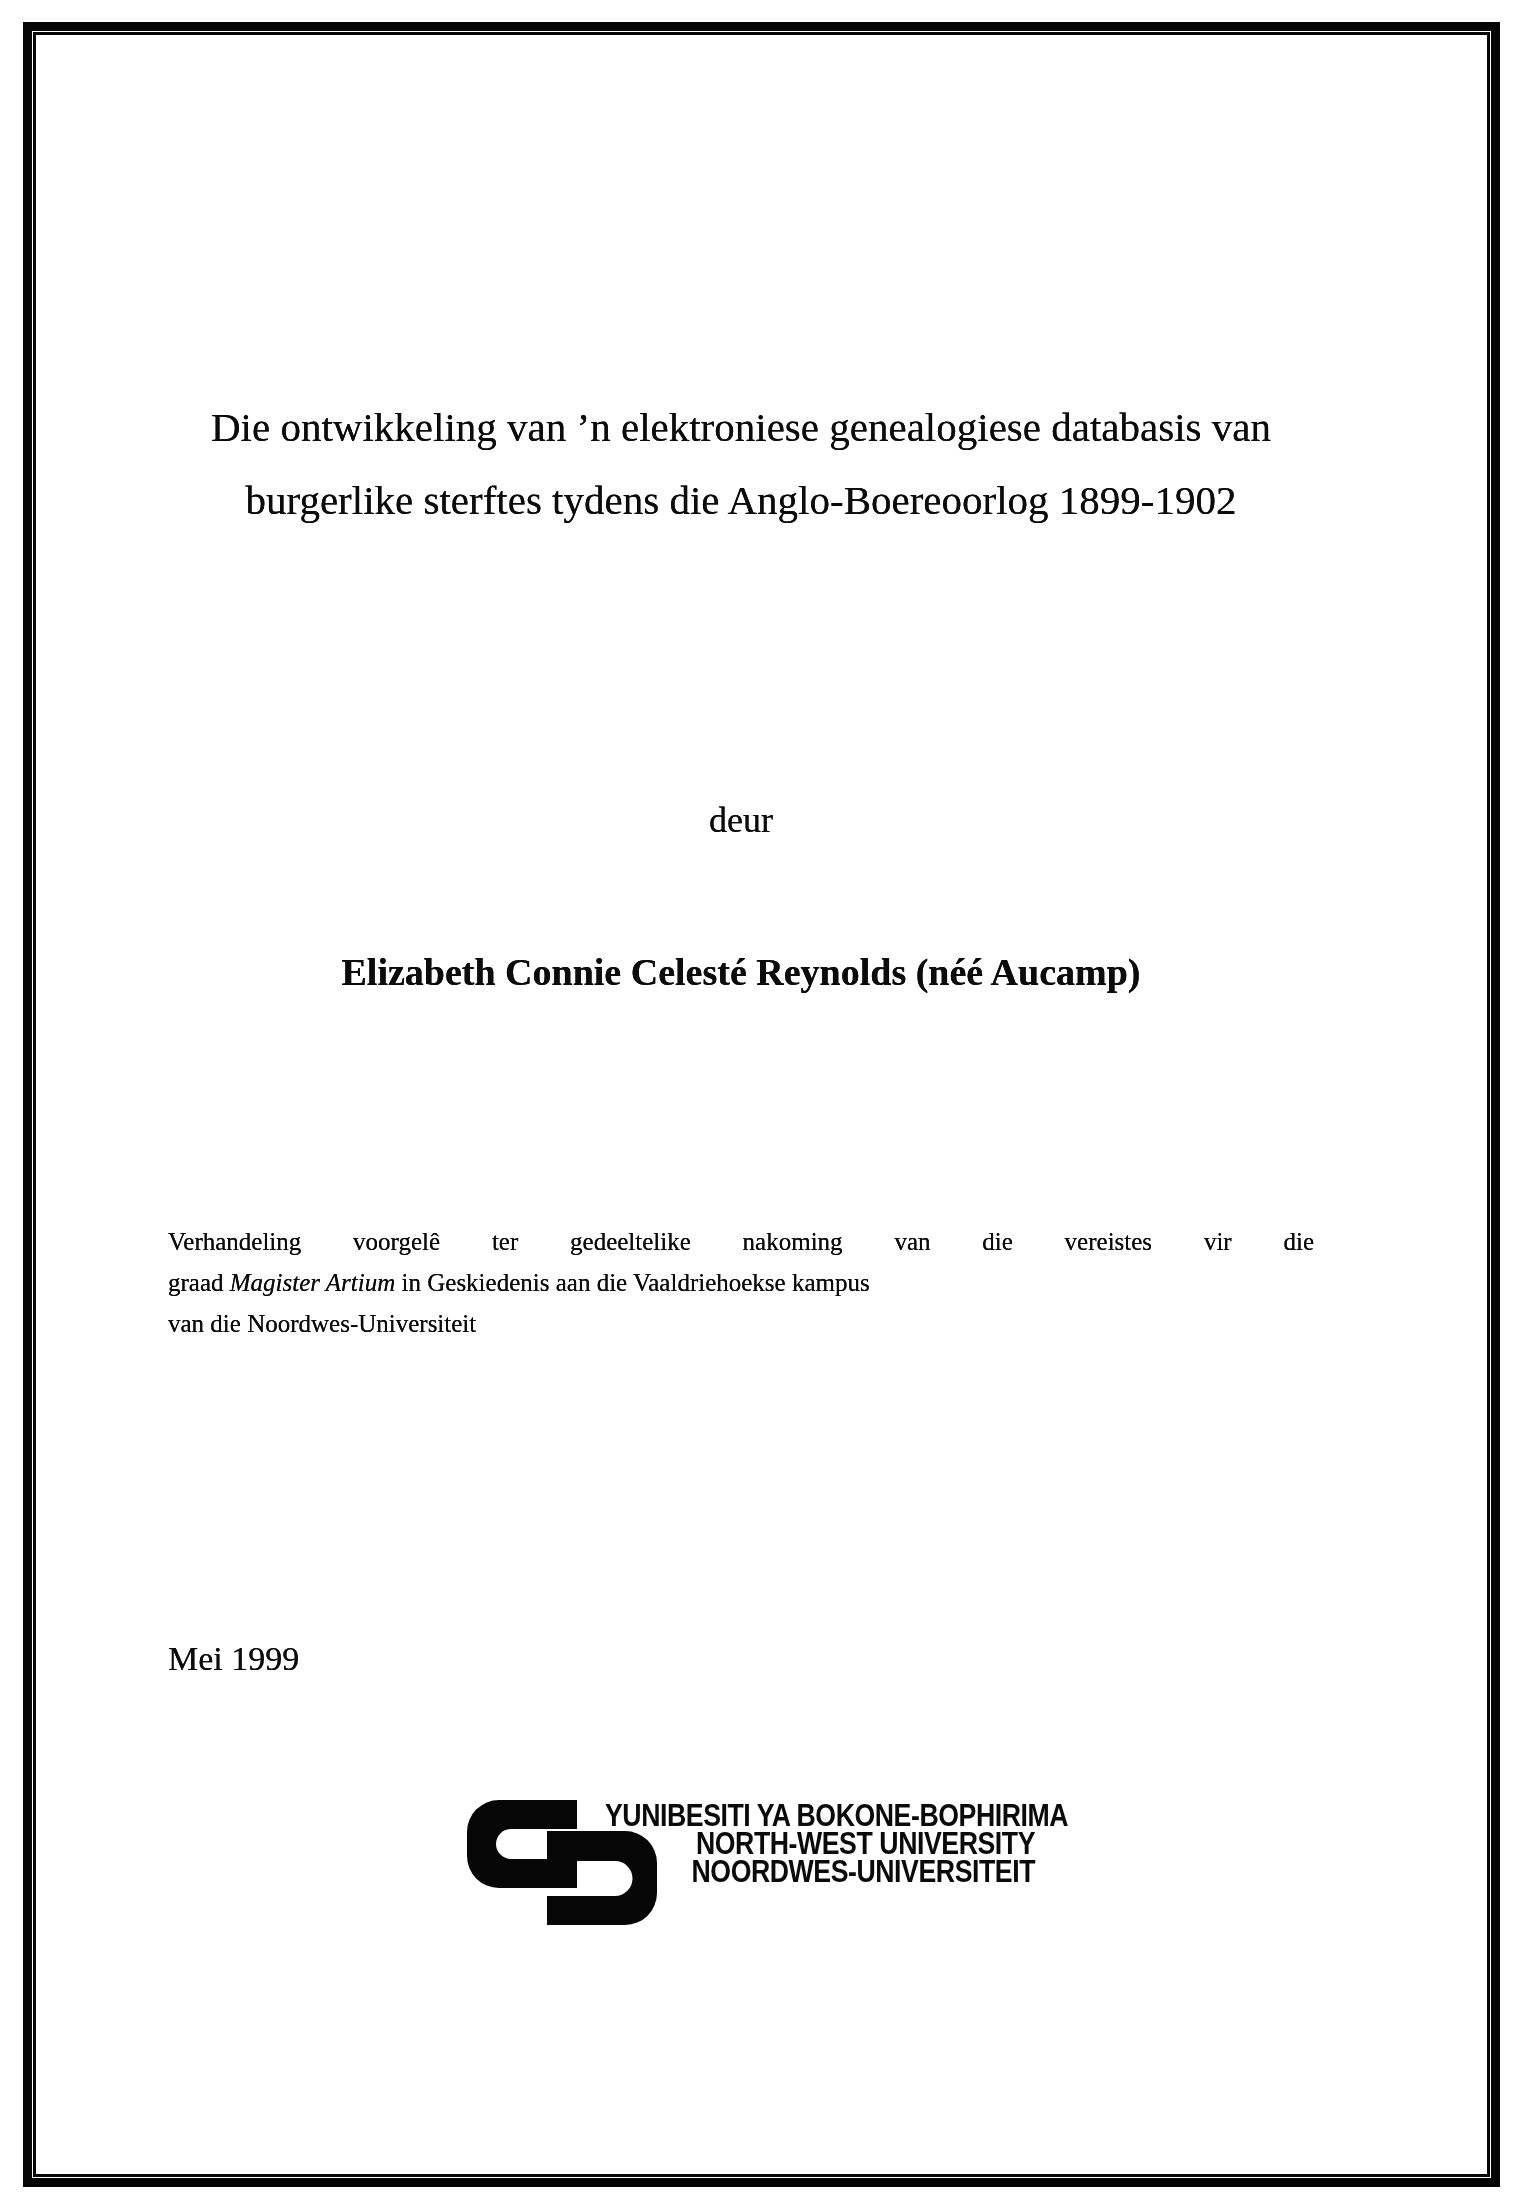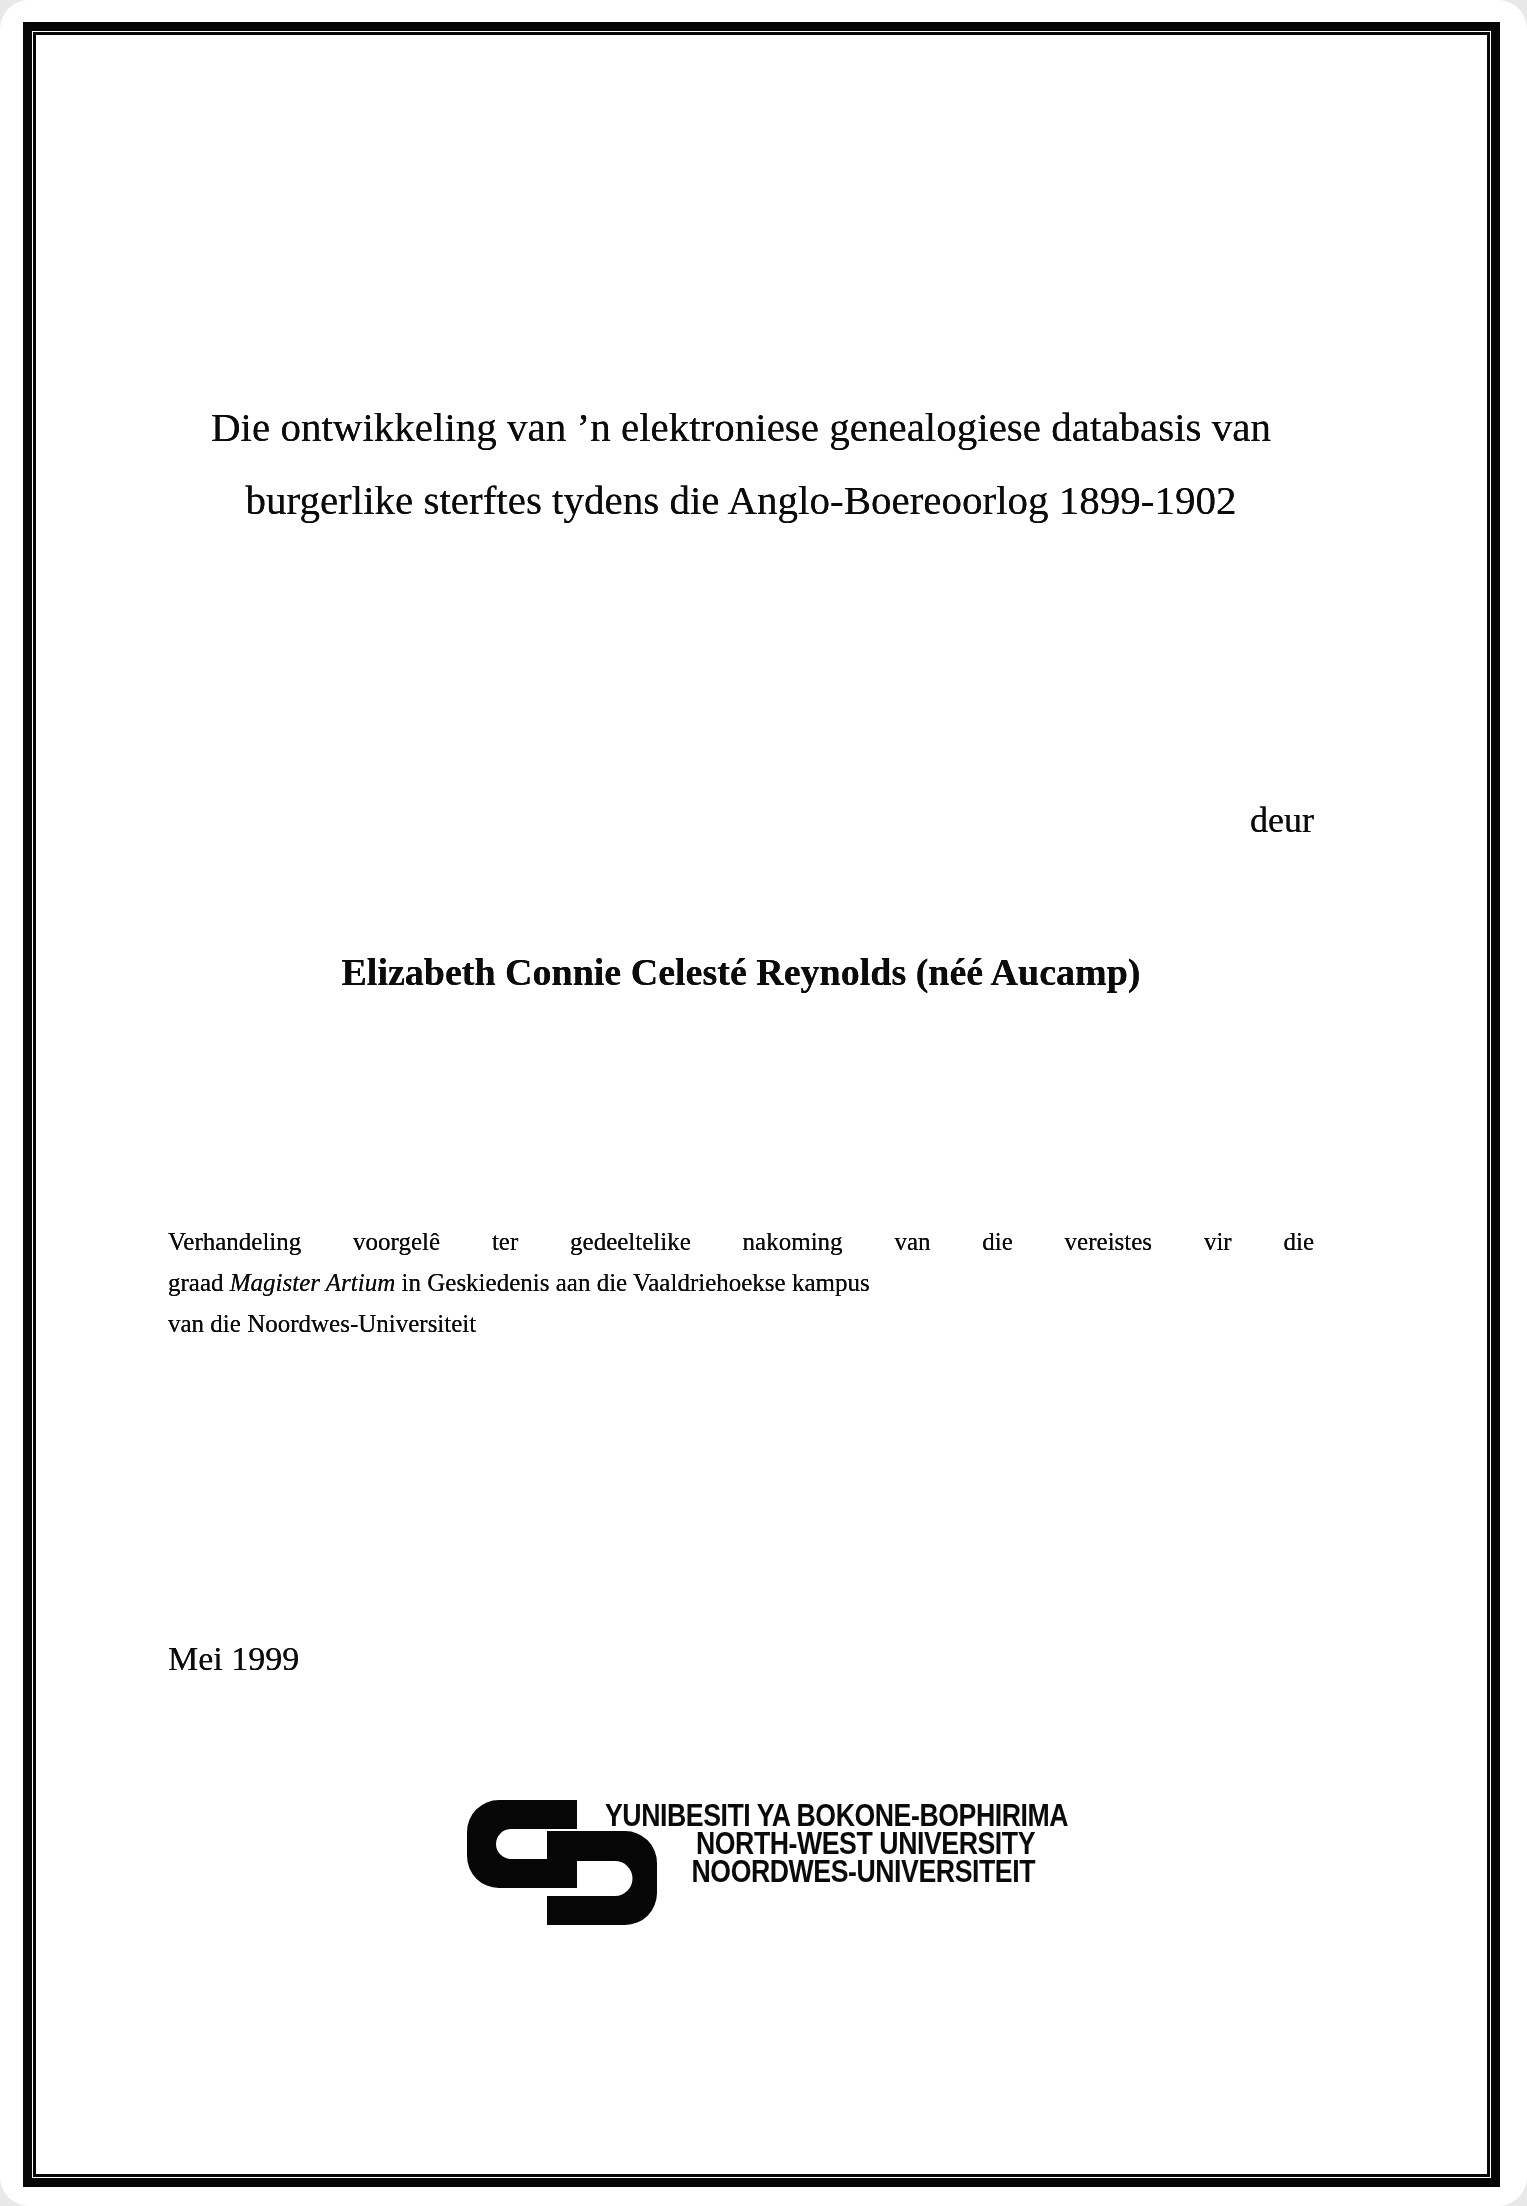--- a/index.html
+++ b/index.html
@@ -15,7 +15,6 @@
     font-family: "Liberation Serif", serif;
     color: #0b0b0b;
     overflow: hidden;
-    border-radius: 29px;
   }
   
   .frame-outer {

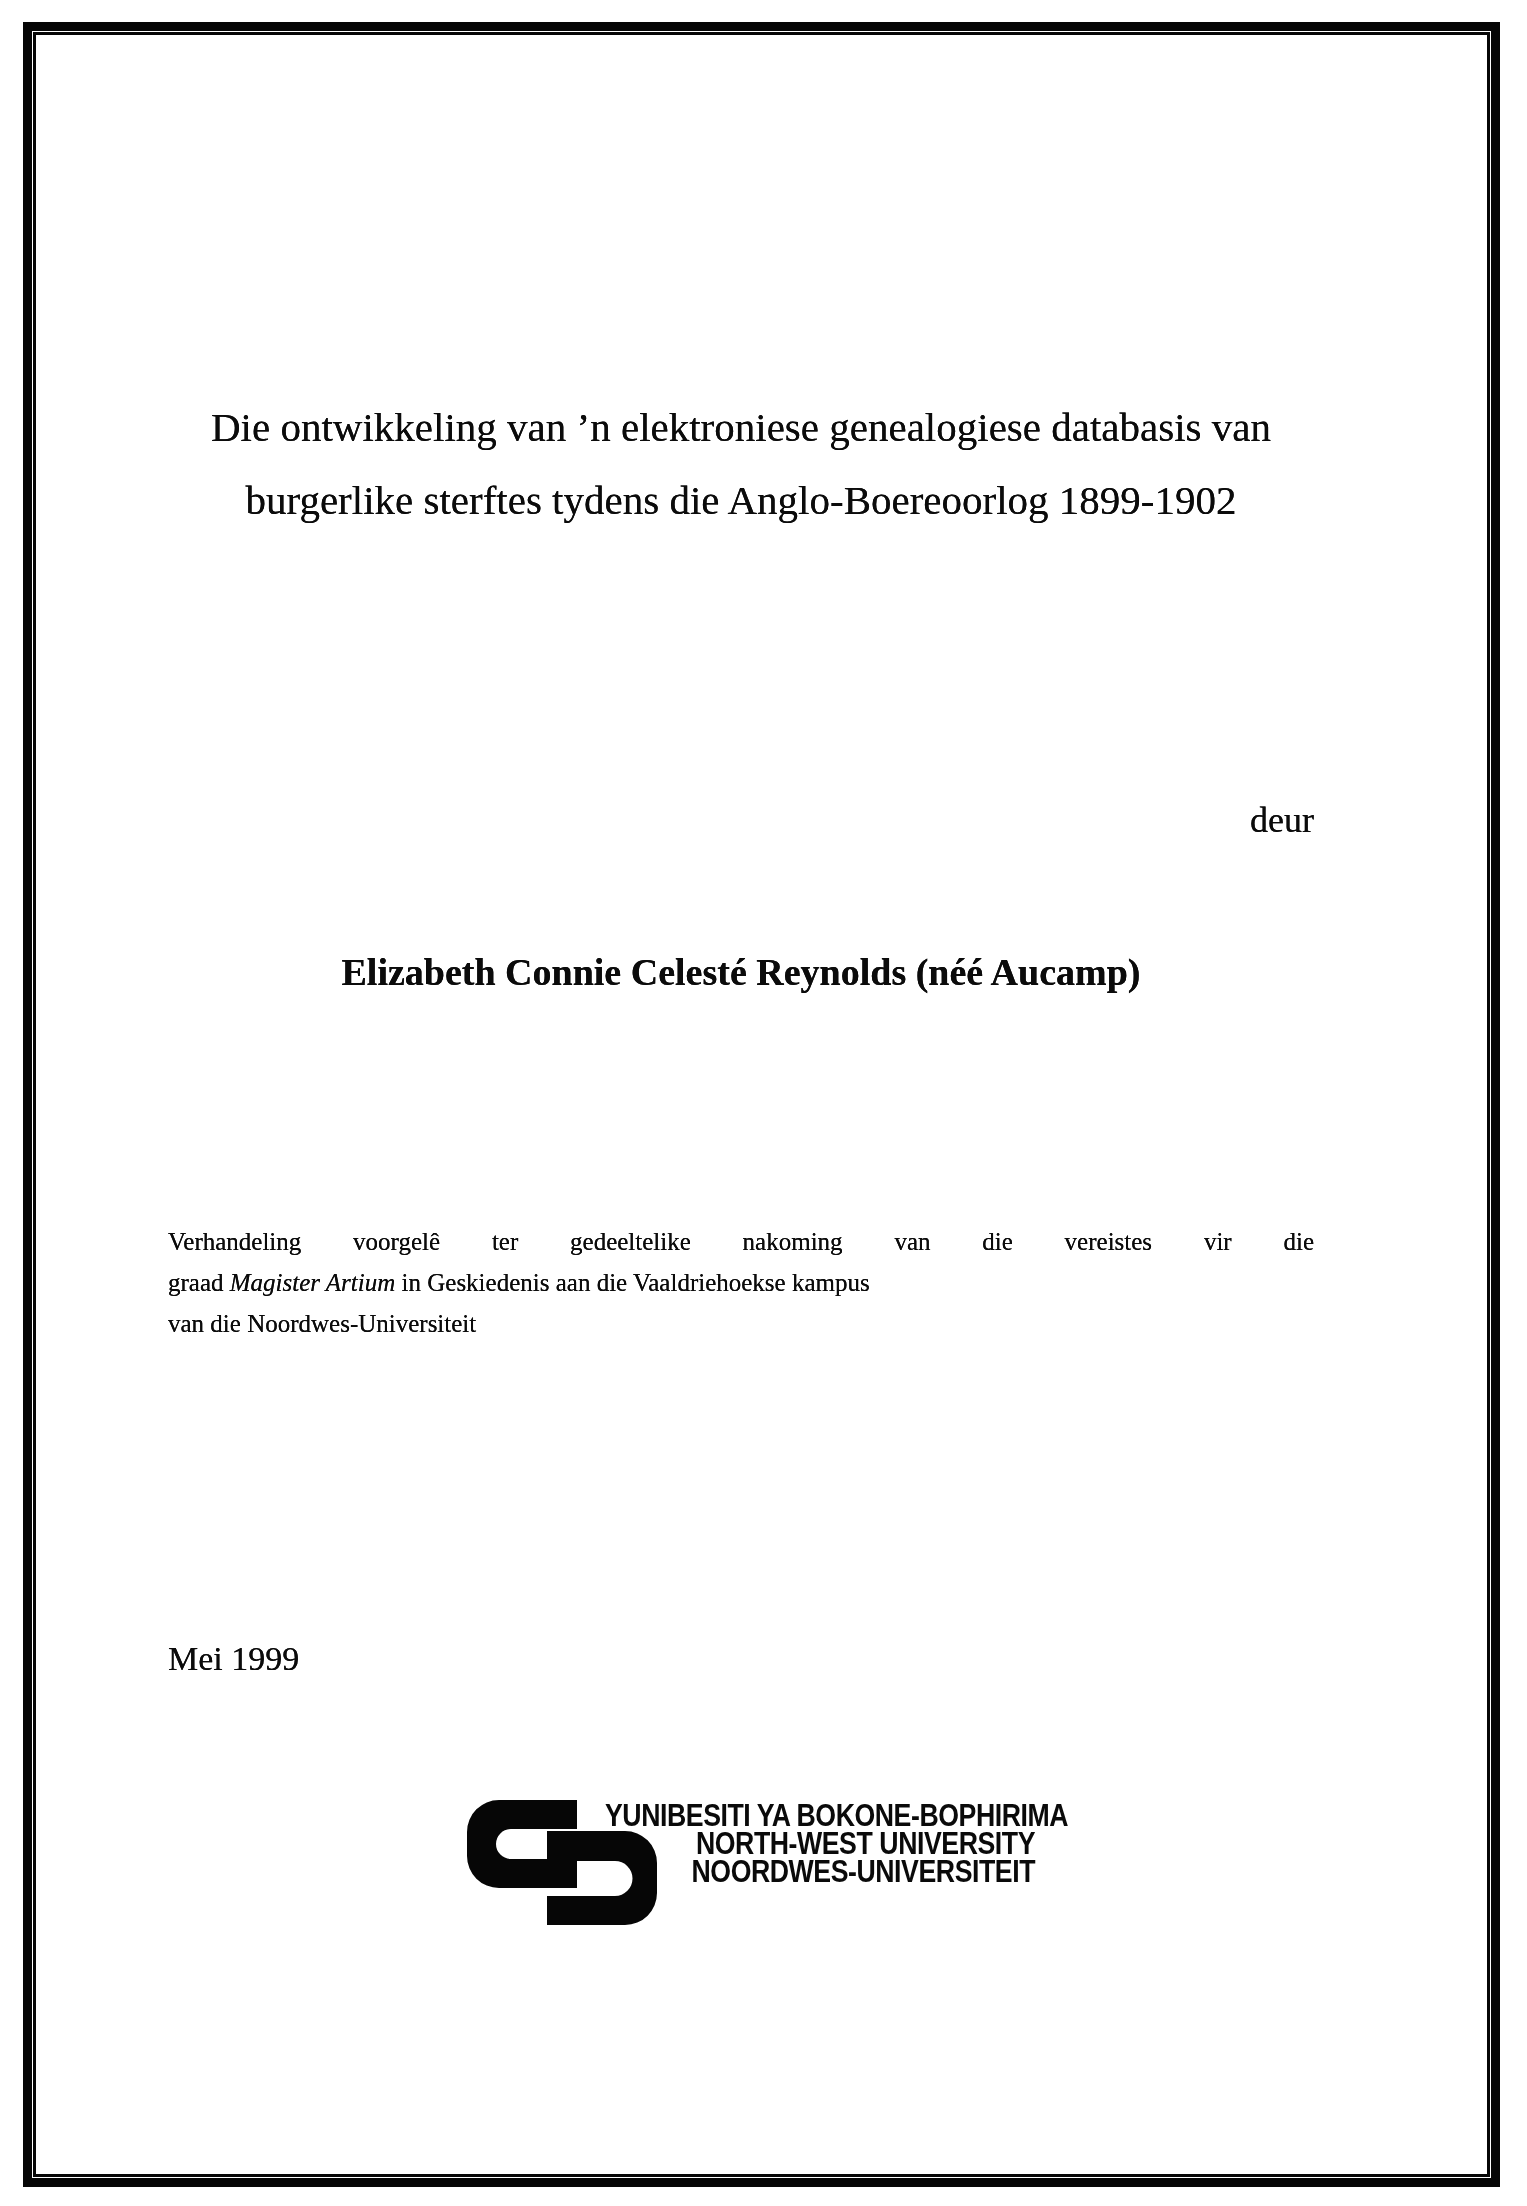--- a/index.html
+++ b/index.html
@@ -58,7 +58,7 @@
     left: 0;
     top: 799px;
     width: 100%;
-    text-align: right;
+    text-align: center;
     font-size: 36px;
     line-height: 42px;
   }

